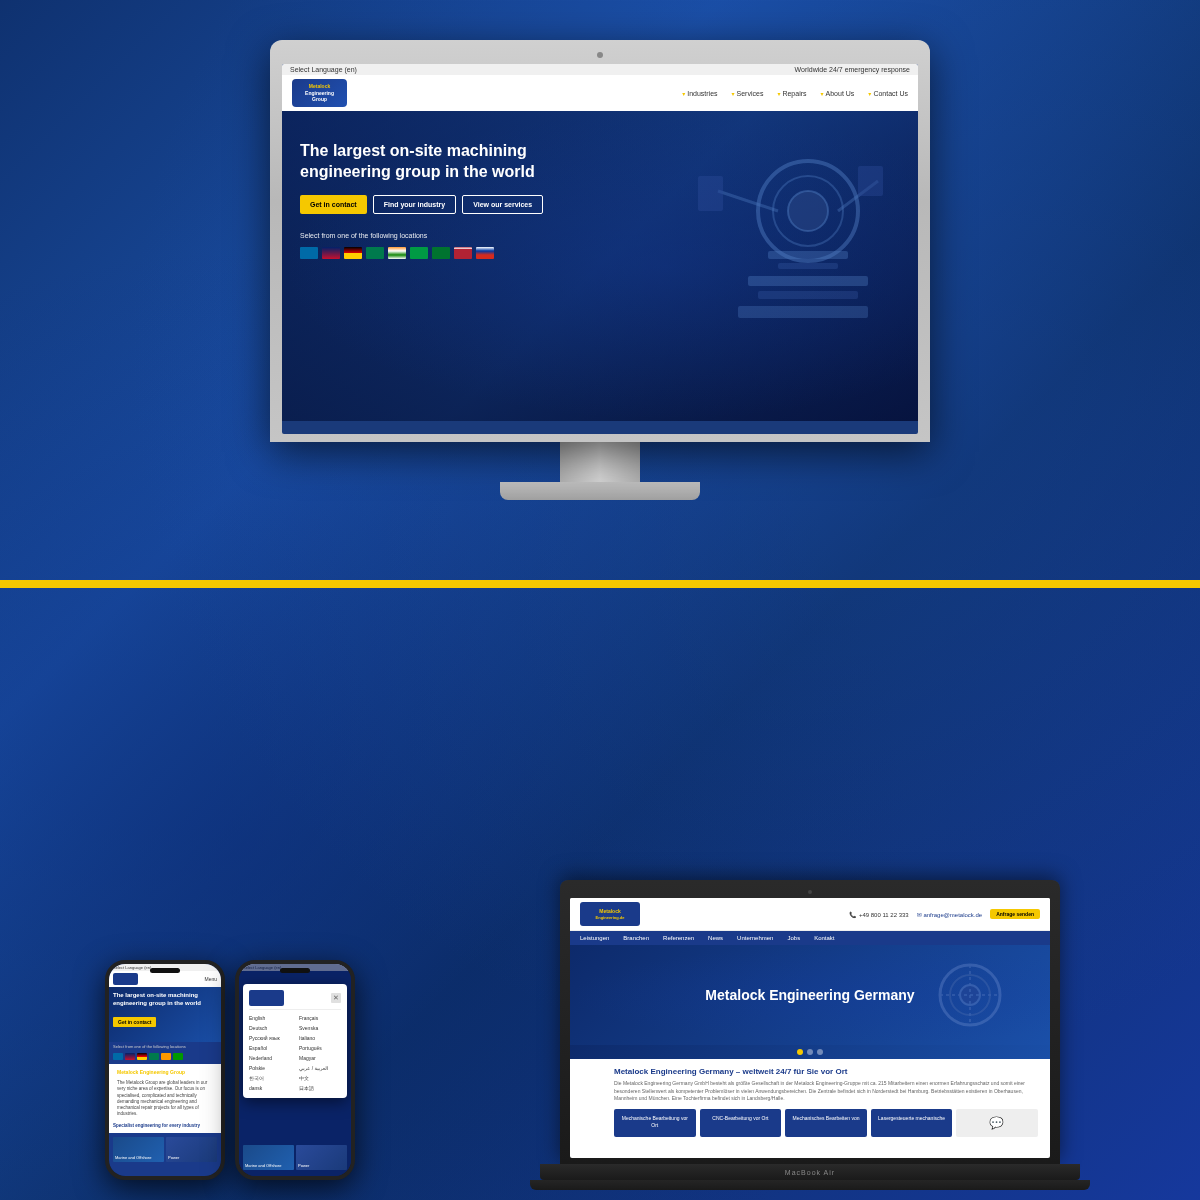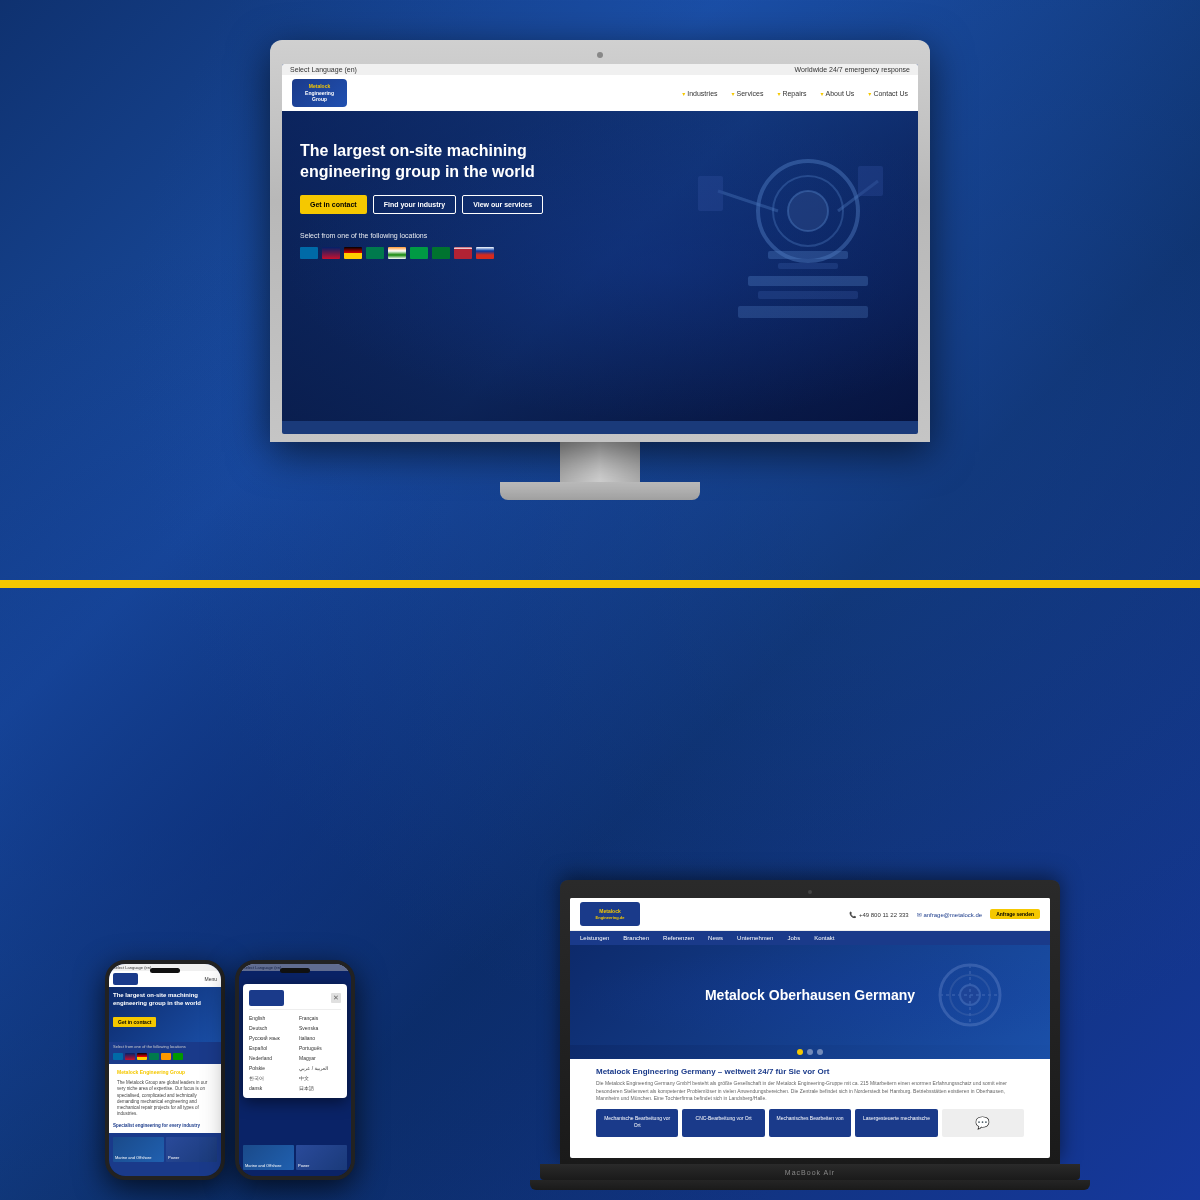--- a/index.html
+++ b/index.html
@@ -964,7 +964,7 @@
                 <line x1="20" y1="45" x2="80" y2="45" stroke="#7090d0" stroke-width="1.5" stroke-dasharray="3,3"></line>
                 <line x1="50" y1="15" x2="50" y2="75" stroke="#7090d0" stroke-width="1.5" stroke-dasharray="3,3"></line>
               </svg>
-              <div class="laptop-hero-title">Metalock Oberhausen Germany</div>
+              <div class="laptop-hero-title">Metalock Engineering Germany</div>
             </div>
 
             <div class="laptop-dots">

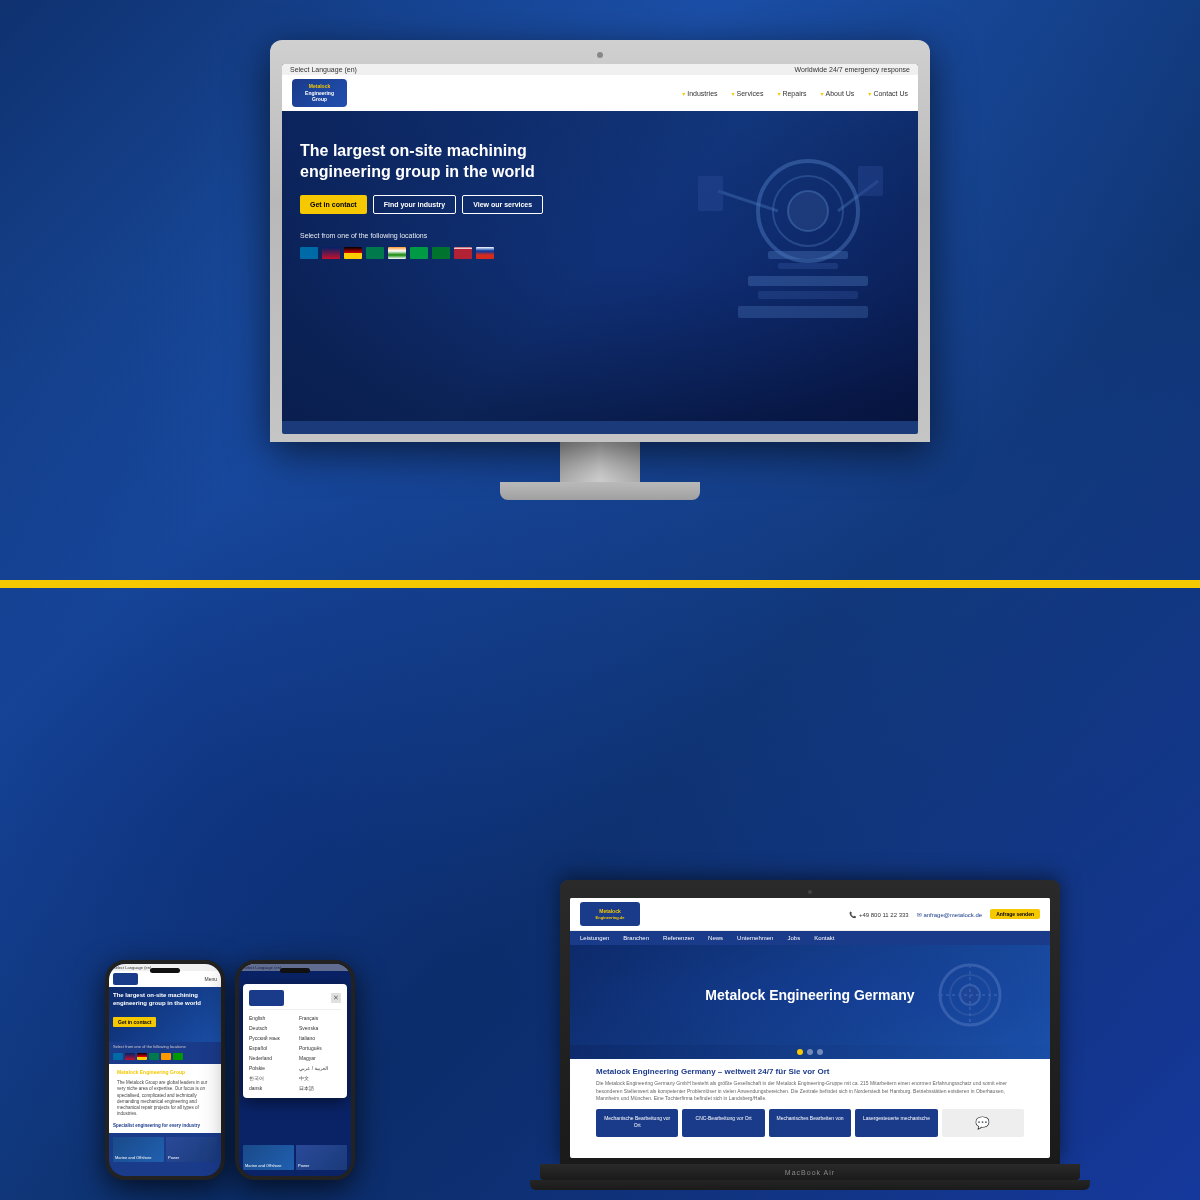--- a/index.html
+++ b/index.html
@@ -670,7 +670,8 @@
 
     .laptop-body-section {
       background: white;
-      padding: 8px 26px;
+      padding: 8px 12px;
+      margin-left: 32px;
     }
 
     .laptop-body-title {

